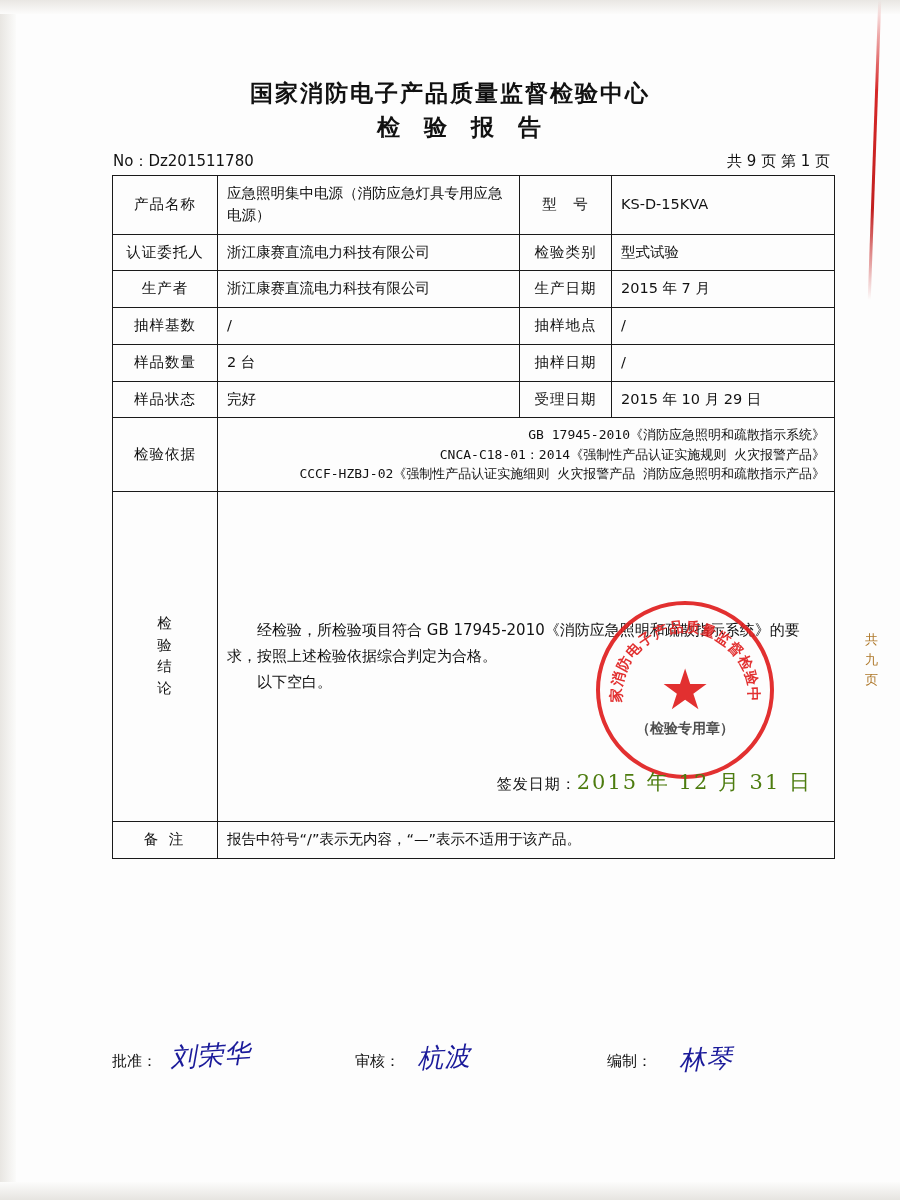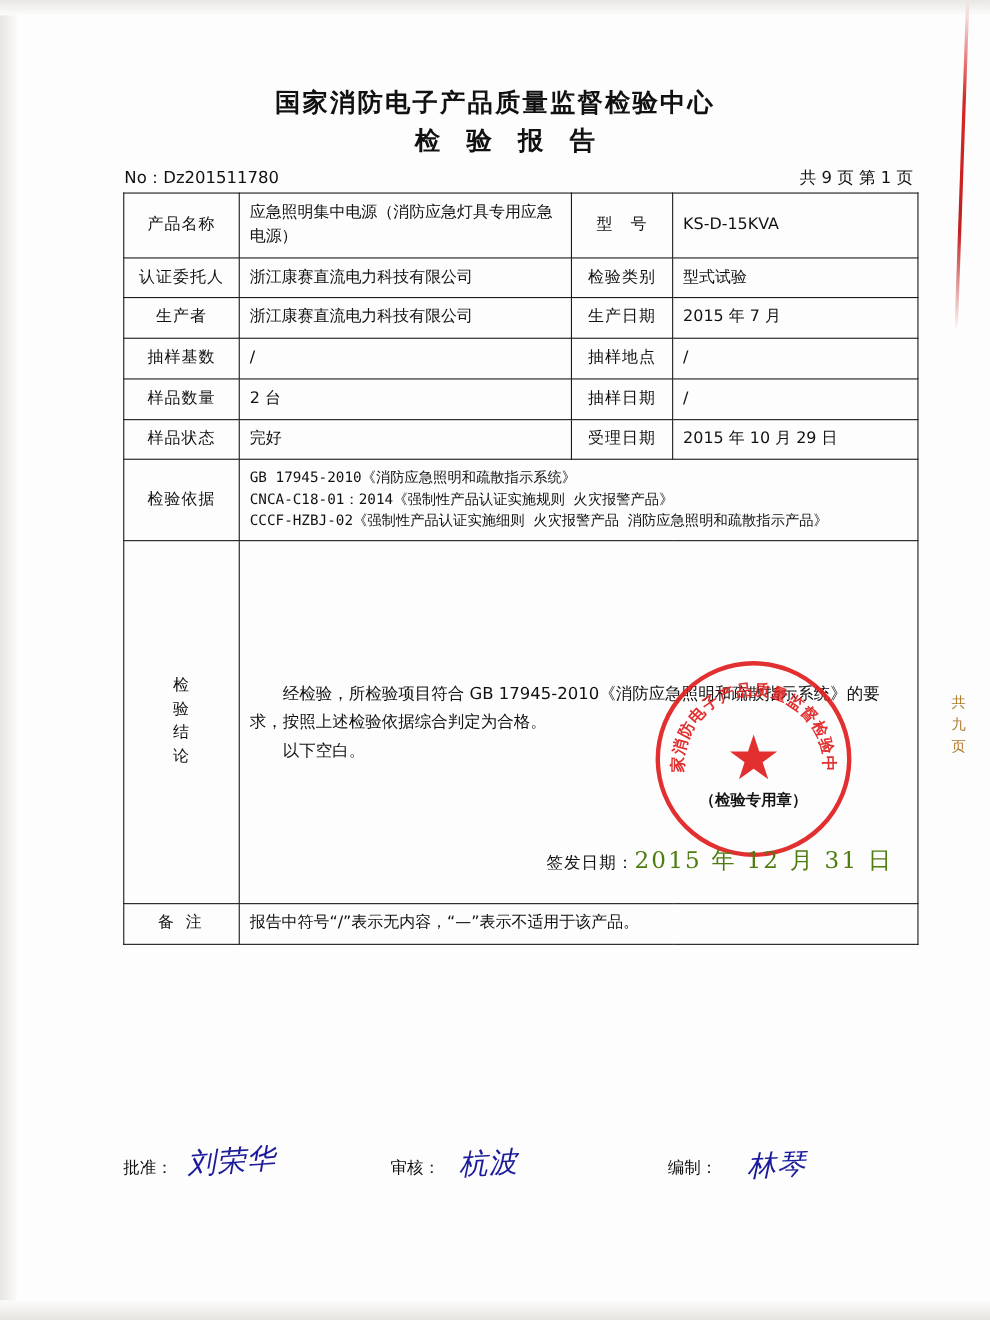--- a/index.html
+++ b/index.html
@@ -128,6 +128,7 @@
     font-size: 14px;
     line-height: 1.62;
     padding: 8px 9px 9px 9px;
+    text-align: right;
   }
   td.basis .mono { font-family: "DejaVu Sans Mono", monospace; font-size: 13px; }
 

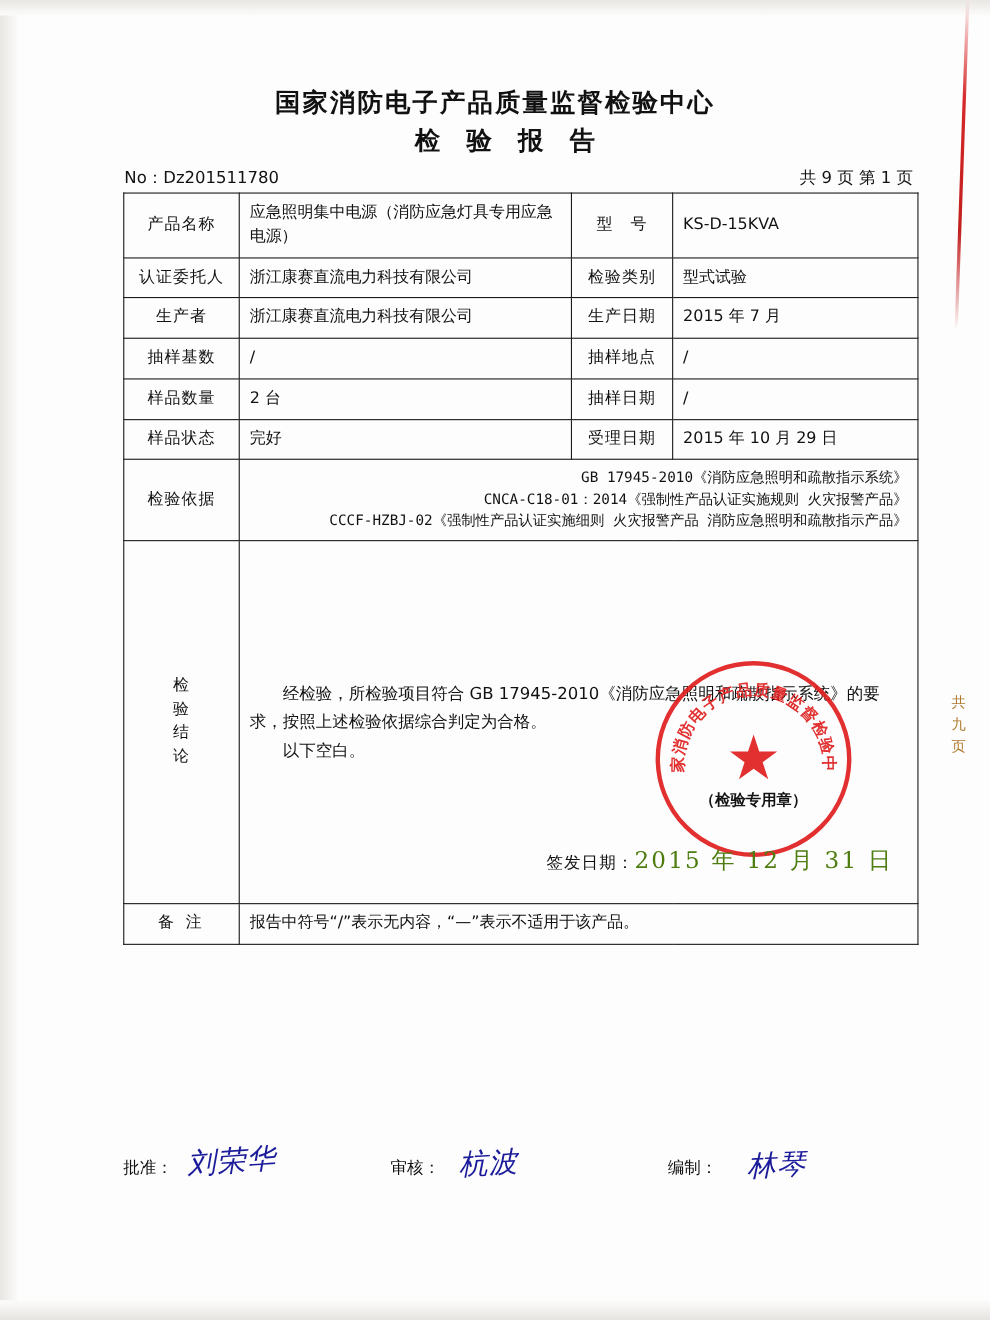--- a/index.html
+++ b/index.html
@@ -203,7 +203,7 @@
     left: 0; right: 0; bottom: 36px;
     text-align: center;
     font-size: 14px;
-    color: #000000;
+    color: #404040;
     font-weight: bold;
   }
 

